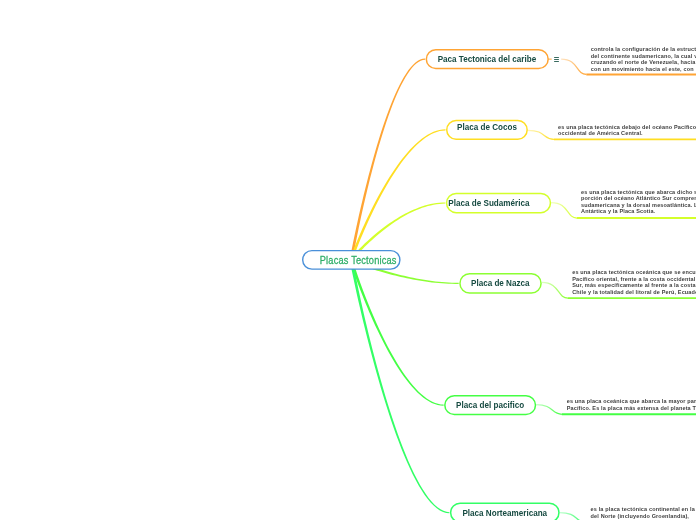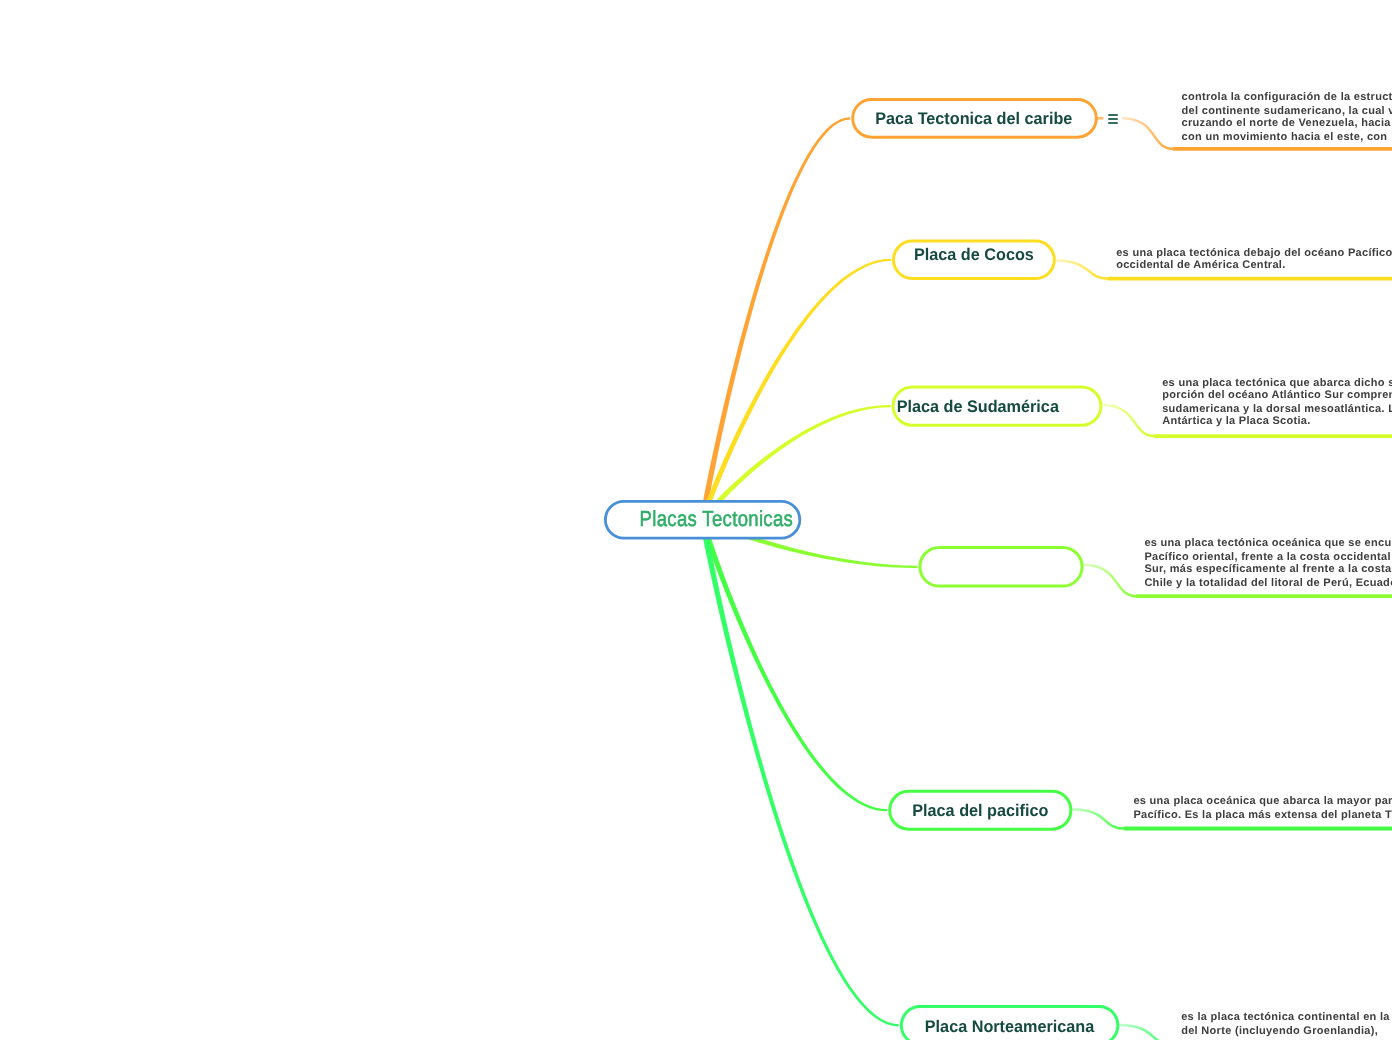--- a/index.html
+++ b/index.html
@@ -125,6 +125,9 @@
       <span class="nline">sudamericana y la dorsal mesoatlántica. L</span>
       <span class="nline">Antártica y la Placa Scotia.</span>
     </div>
+    <div class="node child" style="left: 459.2px; top: 273px; width: 82.6px; height: 20.8px;">
+      <span class="lbl" style="color: rgb(22, 74, 65);">Placa de Nazca</span>
+    </div>
     <div class="note" style="left: 572.2px; top: 269.4px;">
       <span class="nline">es una placa tectónica oceánica que se encue</span>
       <span class="nline">Pacífico oriental, frente a la costa occidental</span>

